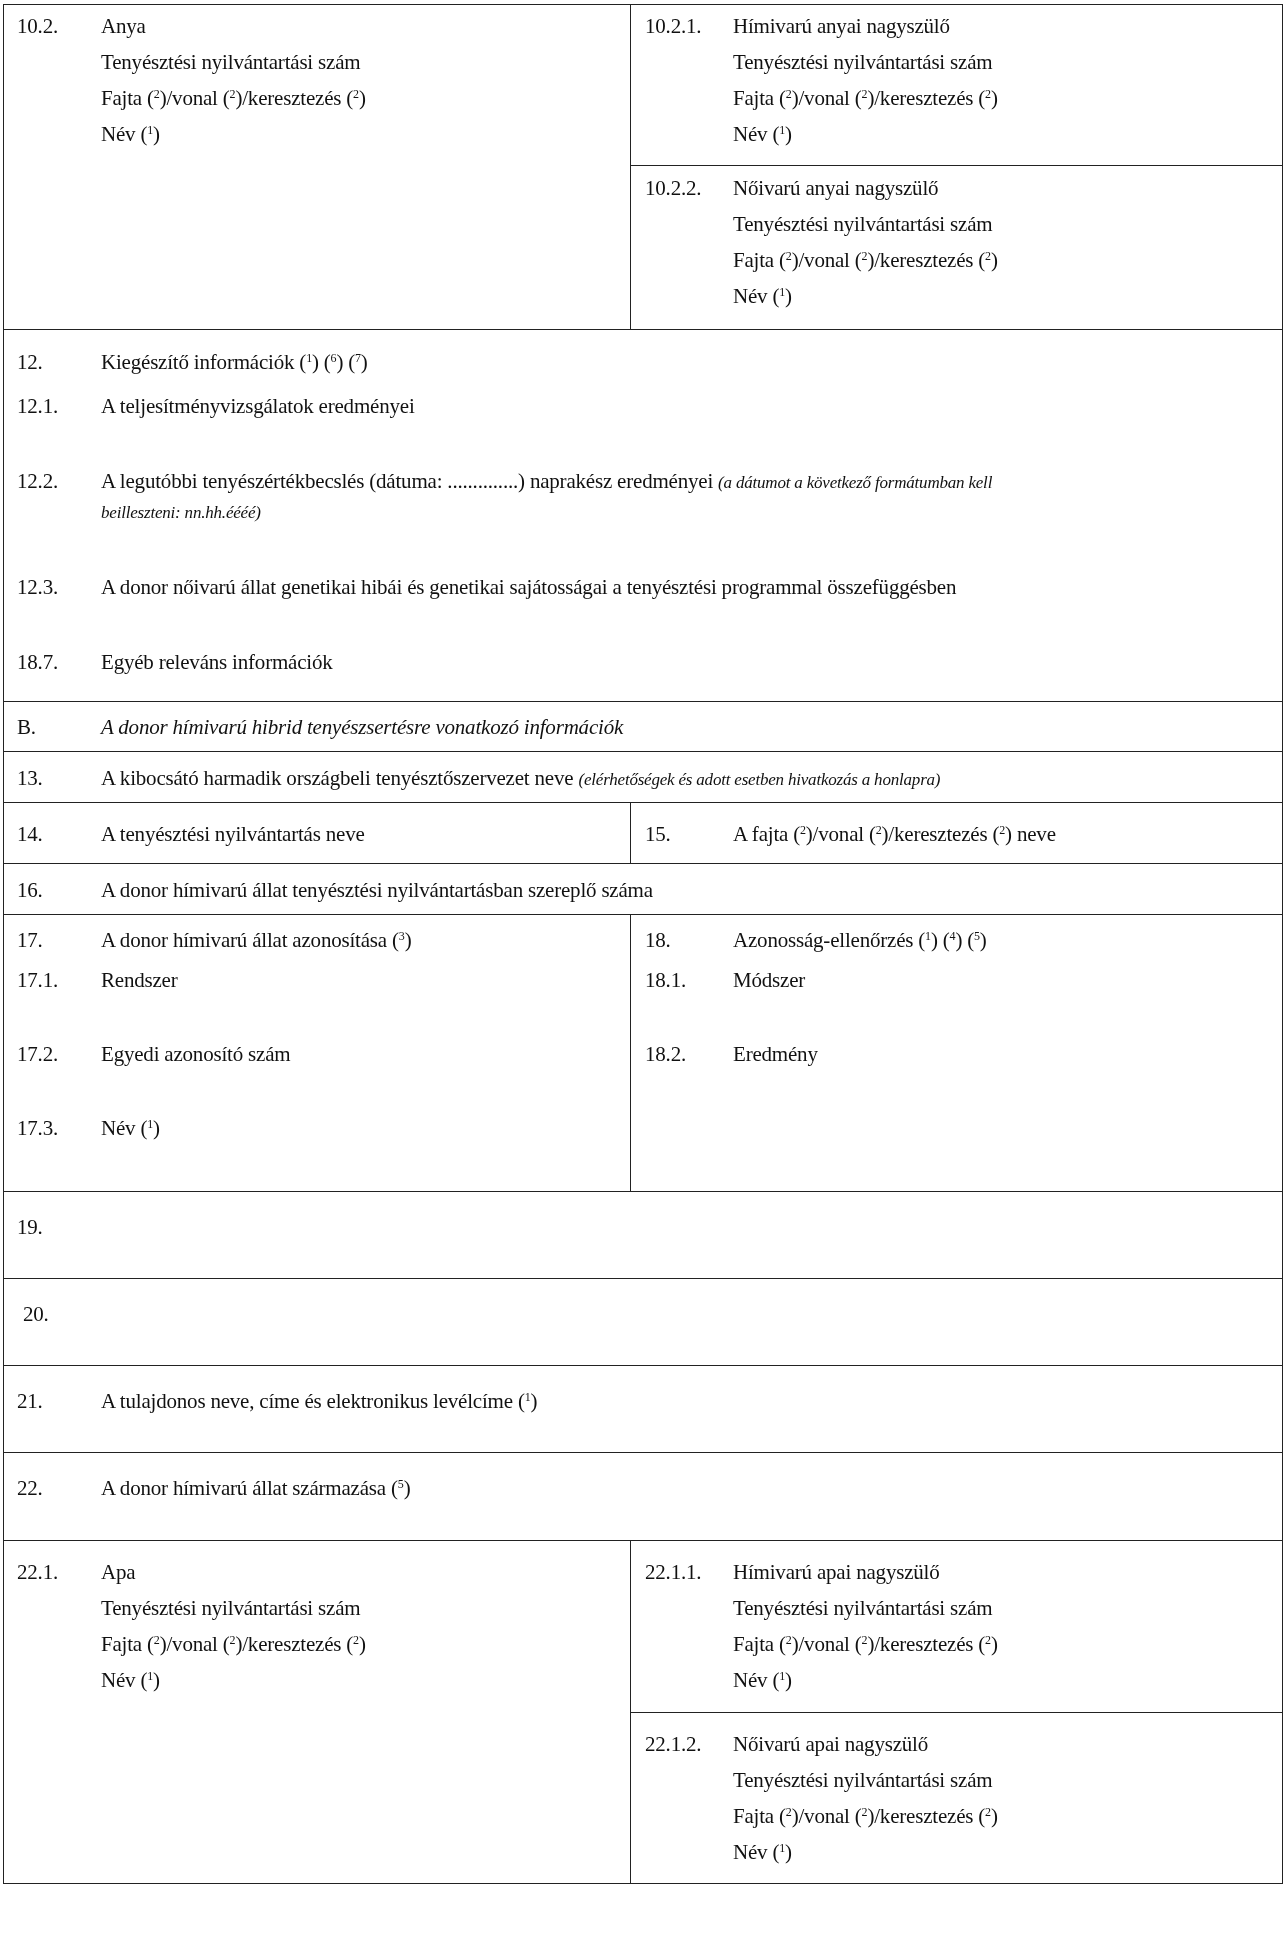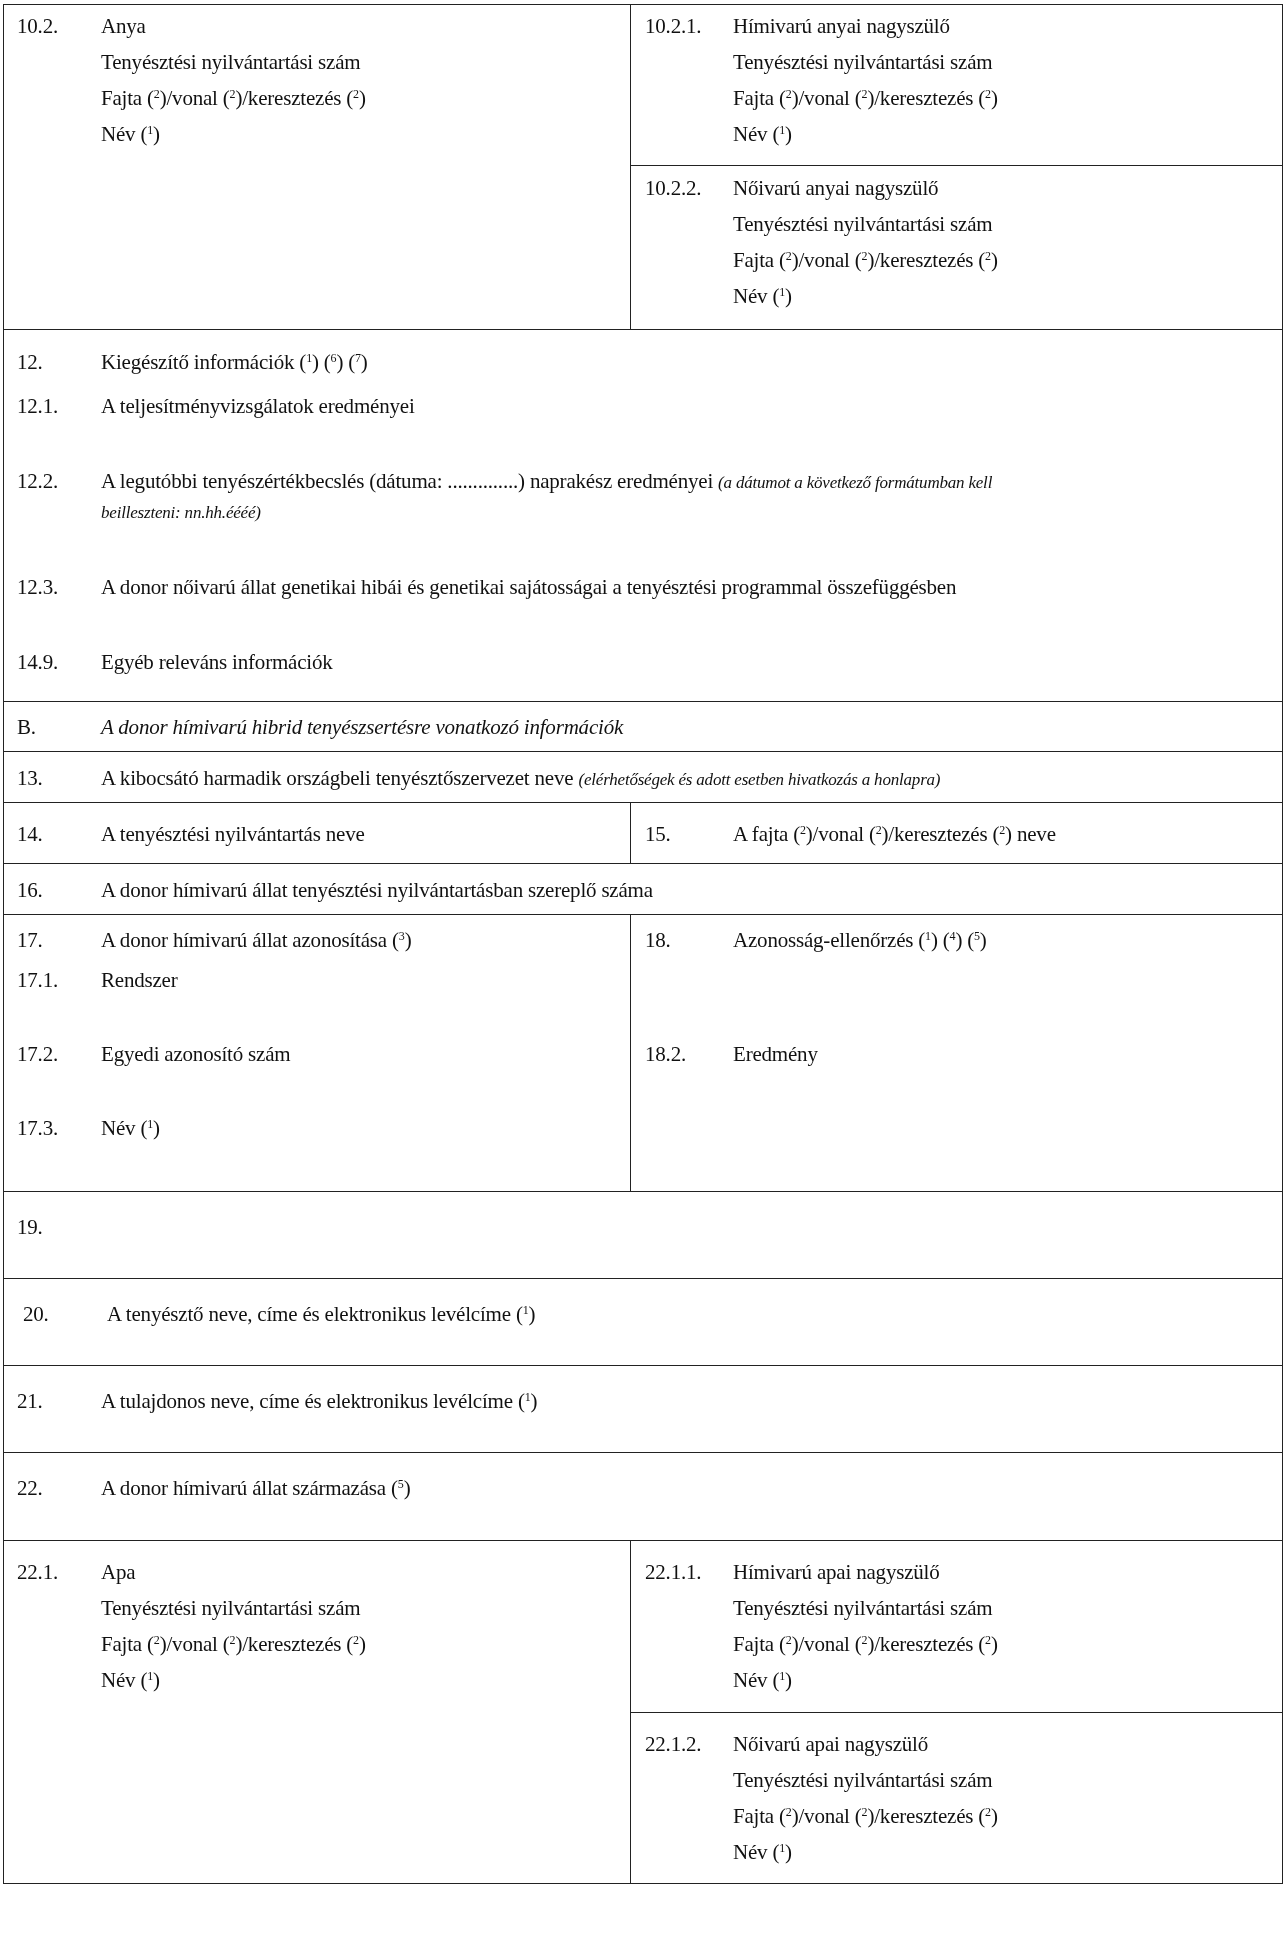--- a/index.html
+++ b/index.html
@@ -73,7 +73,7 @@
     <span class="lbl" style="left:84px">A donor nőivarú állat genetikai hibái és genetikai sajátosságai a tenyésztési programmal összefüggésben</span>
   </div>
   <div class="line" style="left:14px;top:640px;width:1200px;">
-    <span class="num">14.9.</span>
+    <span class="num">18.7.</span>
     <span class="lbl" style="left:84px">Egyéb releváns információk</span>
   </div>
 

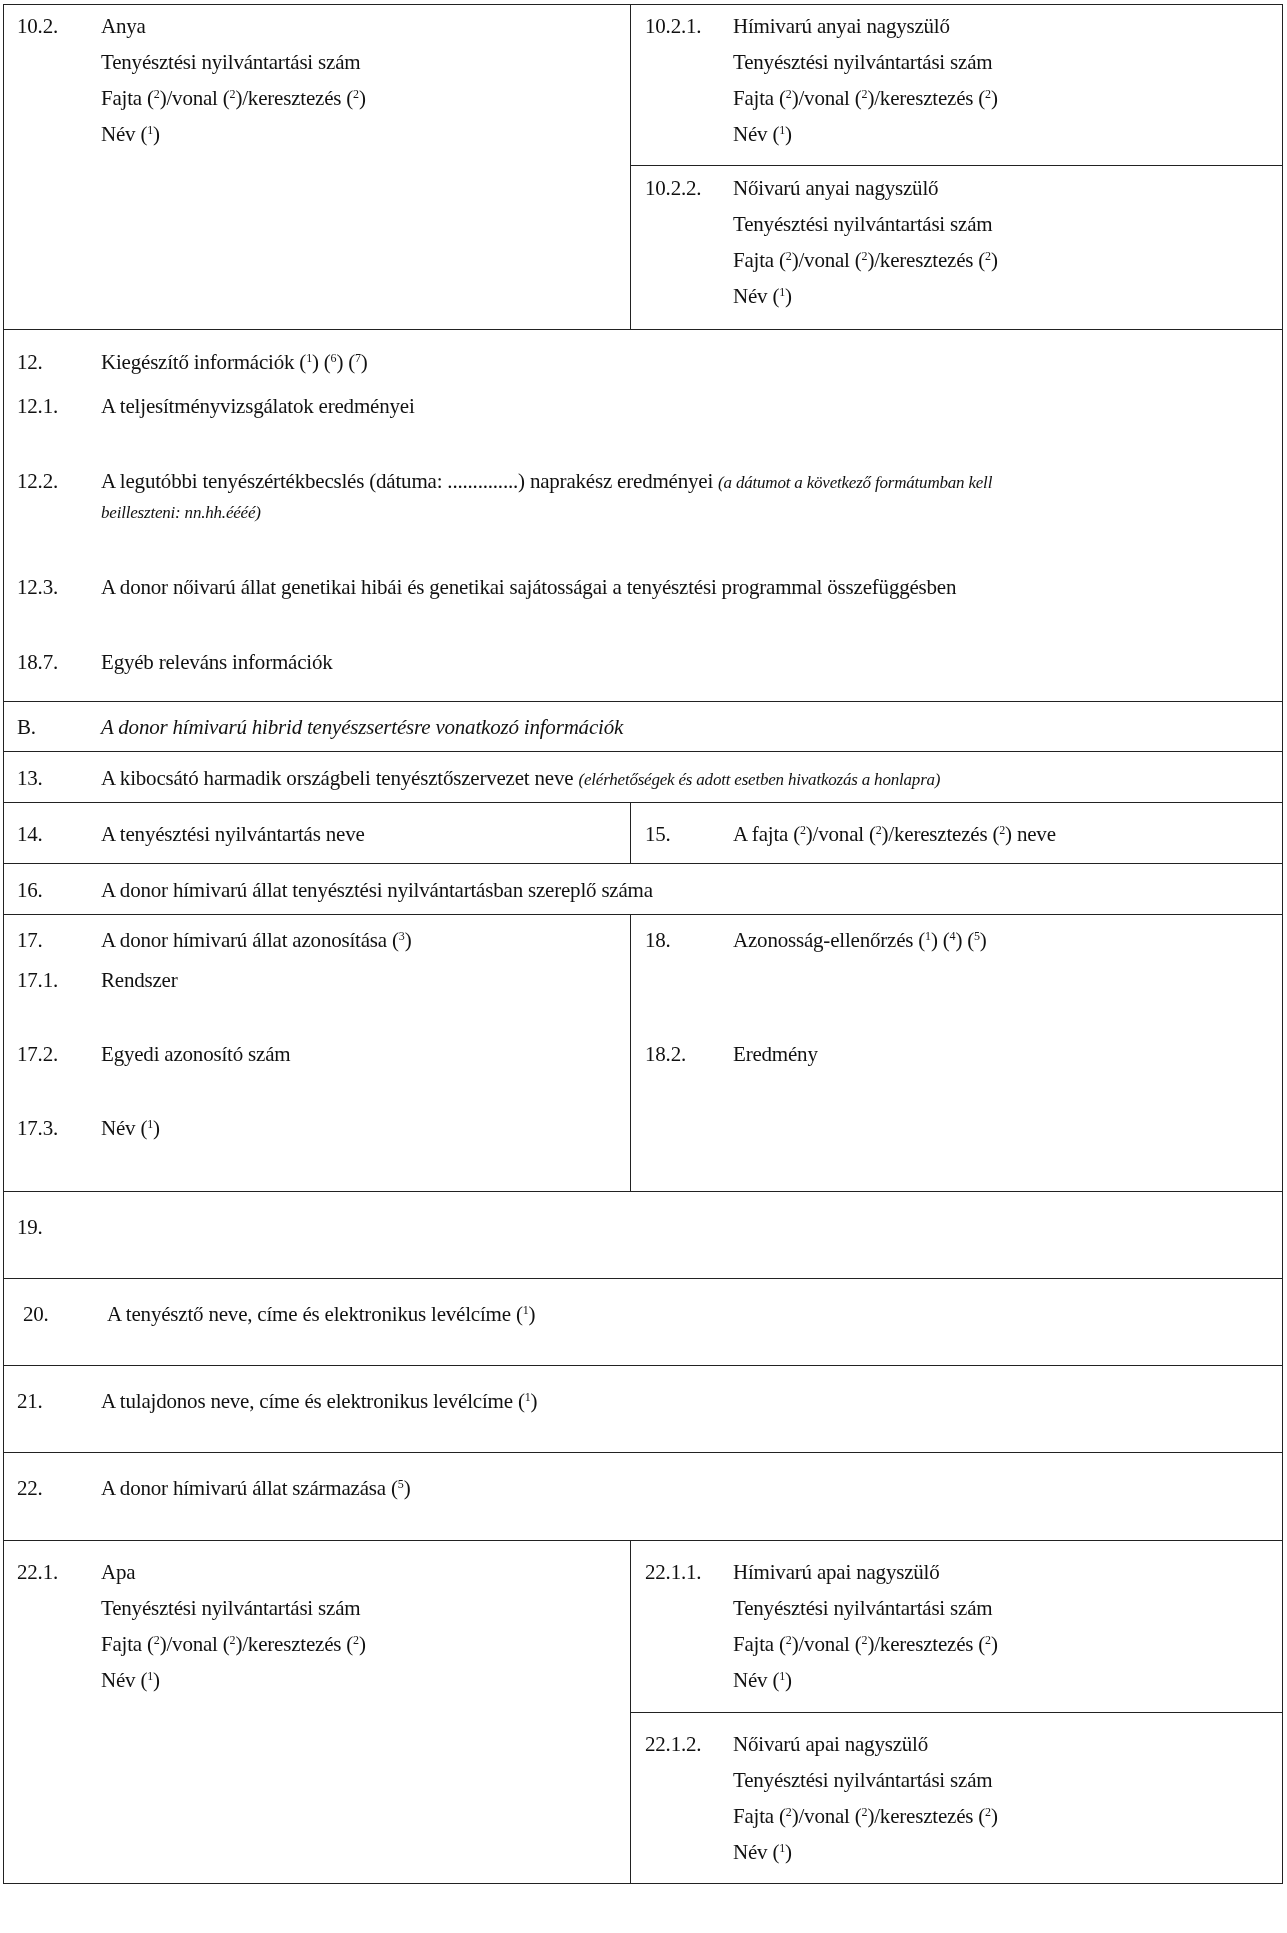--- a/index.html
+++ b/index.html
@@ -128,6 +128,10 @@
     <span class="num">18.</span>
     <span class="lbl" style="left:88px"><span>Azonosság-ellenőrzés (</span><sup>1</sup><span>) (</span><sup>4</sup><span>) (</span><sup>5</sup><span>)</span></span>
   </div>
+  <div class="line" style="left:642px;top:958px;width:620px;">
+    <span class="num">18.1.</span>
+    <span class="lbl" style="left:88px">Módszer</span>
+  </div>
   <div class="line" style="left:642px;top:1032px;width:620px;">
     <span class="num">18.2.</span>
     <span class="lbl" style="left:88px">Eredmény</span>

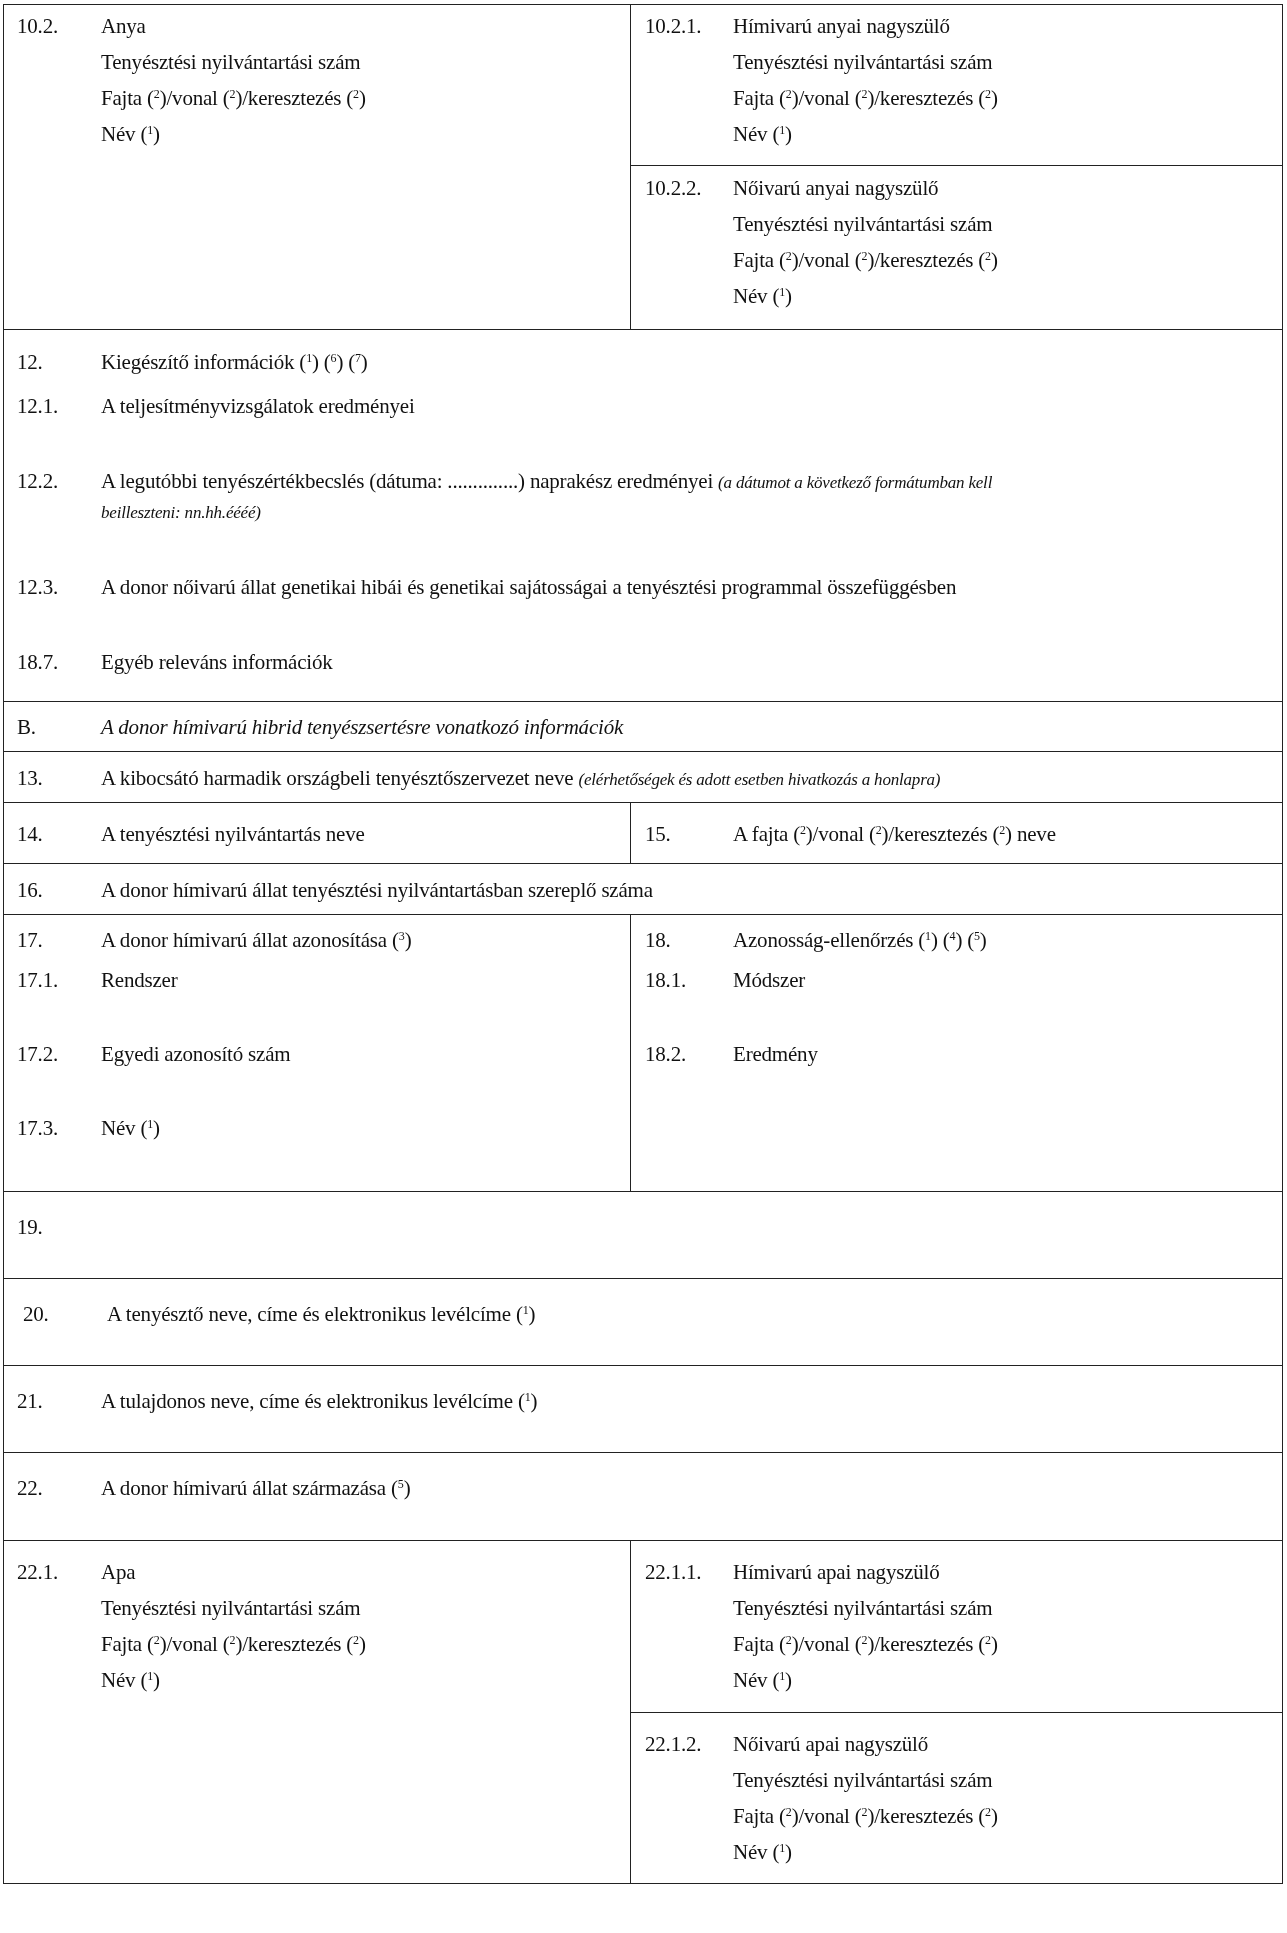--- a/index.html
+++ b/index.html
@@ -145,7 +145,6 @@
   <div class="box" style="left:0;top:1274px;width:1280px;height:88px;"></div>
   <div class="line" style="left:14px;top:1292px;width:1200px;margin-left:6px;">
     <span class="num">20.</span>
-    <span class="lbl" style="left:84px"><span>A tenyésztő neve, címe és elektronikus levélcíme (</span><sup>1</sup><span>)</span></span>
   </div>
 
   <div class="box" style="left:0;top:1361px;width:1280px;height:88px;"></div>

